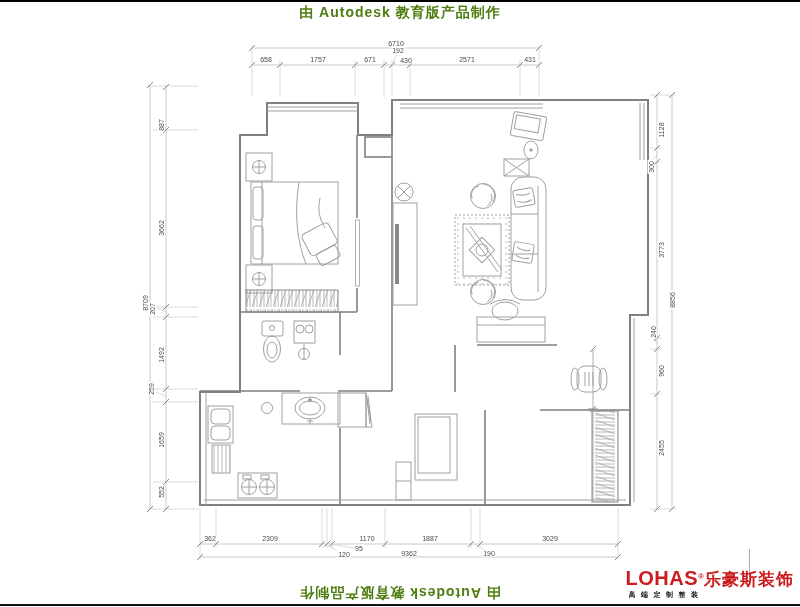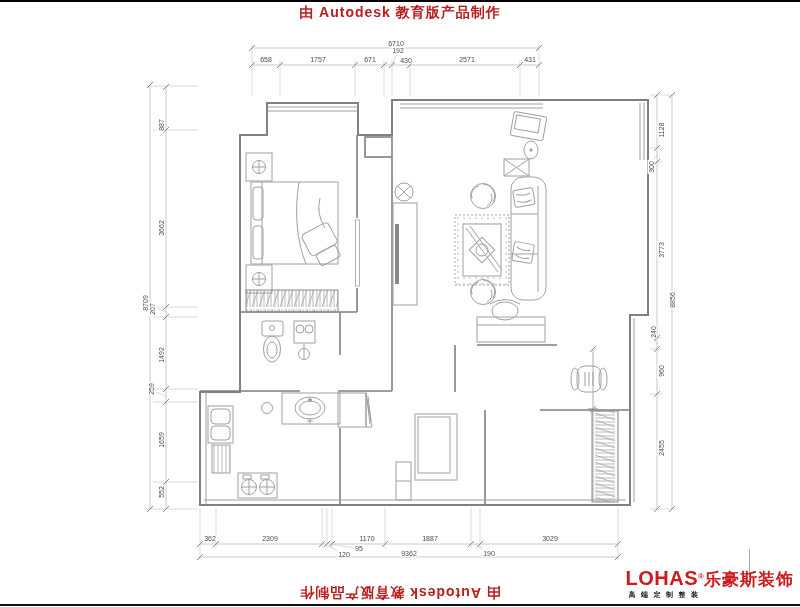--- a/index.html
+++ b/index.html
@@ -8,7 +8,7 @@
   .edge{position:absolute;left:0;right:0;background:#000;}
   .edge.top{top:0;height:2px;}
   .edge.bottom{top:604px;height:1.5px;background:#111;}
-  .producer{position:absolute;left:0;width:100%;text-align:center;color:#b91c1c;
+  .producer{position:absolute;left:0;width:100%;text-align:center;color:#4d7c0f;
             font:600 14px "Liberation Sans",sans-serif;letter-spacing:1px;}
   .producer.top{top:4px;}
   .producer.bottom{top:583px;transform:rotate(180deg);}

